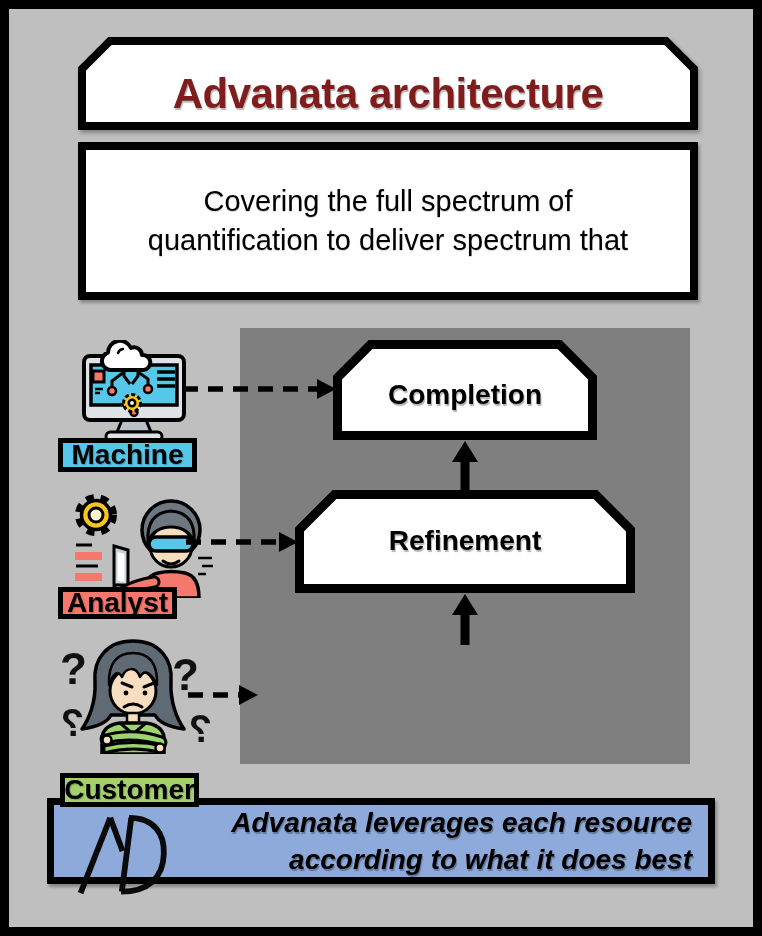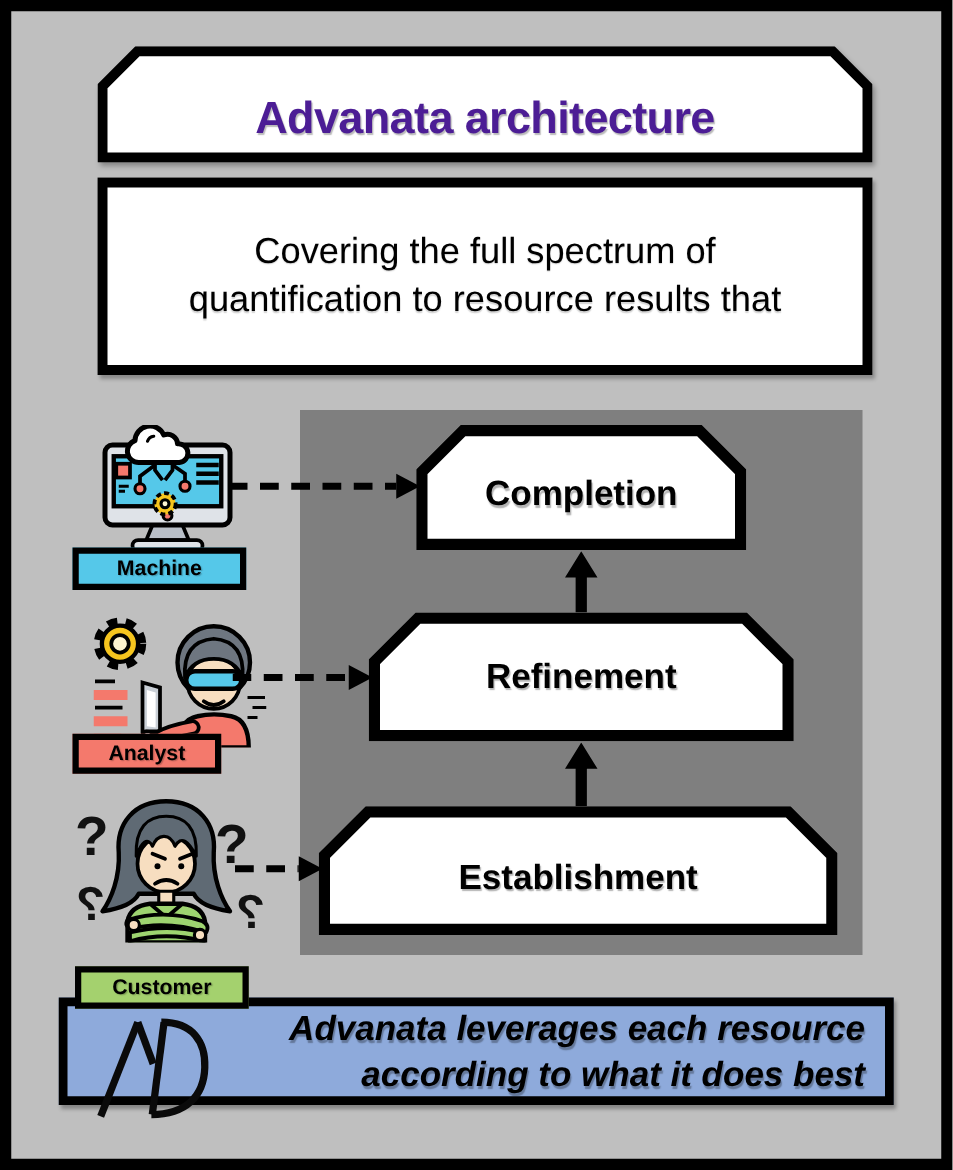--- a/index.html
+++ b/index.html
@@ -15,7 +15,7 @@
   .title-box svg{position:absolute;inset:0;filter:drop-shadow(2px 3px 2px rgba(0,0,0,.30));}
   .title-text{
     position:absolute;inset:0;display:flex;align-items:center;justify-content:center;
-    padding-top:21px;font-size:36px;font-weight:bold;color:#4c1d95;letter-spacing:-.5px;
+    padding-top:21px;font-size:42px;font-weight:bold;color:#7f1d1d;letter-spacing:-.5px;
     text-shadow:1px 2px 1px rgba(0,0,0,.28);
   }
   .subtitle-box{

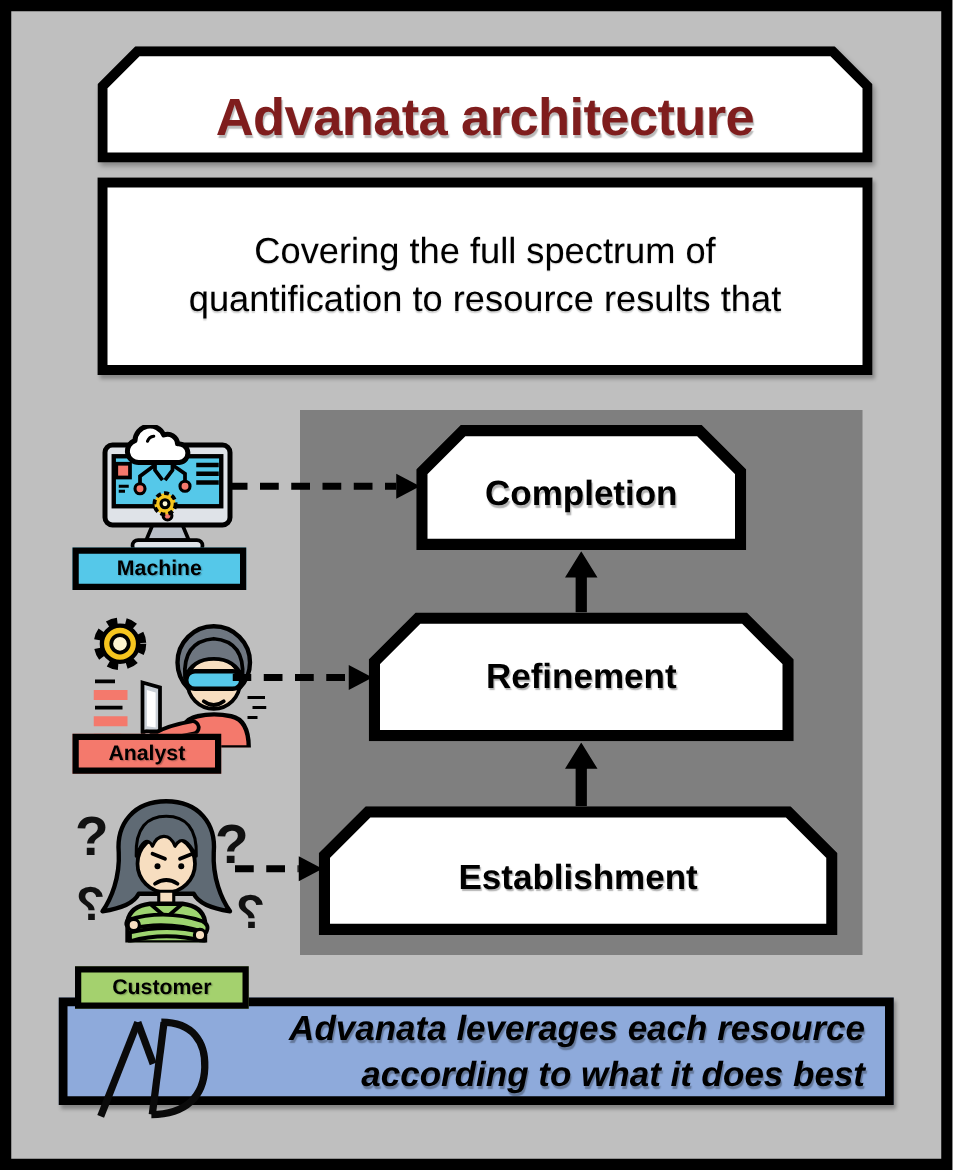--- a/index.html
+++ b/index.html
@@ -79,7 +79,7 @@
 
   <div class="abs subtitle-box">
     <div class="subtitle-line">Covering the full spectrum of</div>
-    <div class="subtitle-line">quantification to resource results that</div>
+    <div class="subtitle-line">quantification to deliver spectrum that</div>
   </div>
 
   <div class="abs panel"></div>

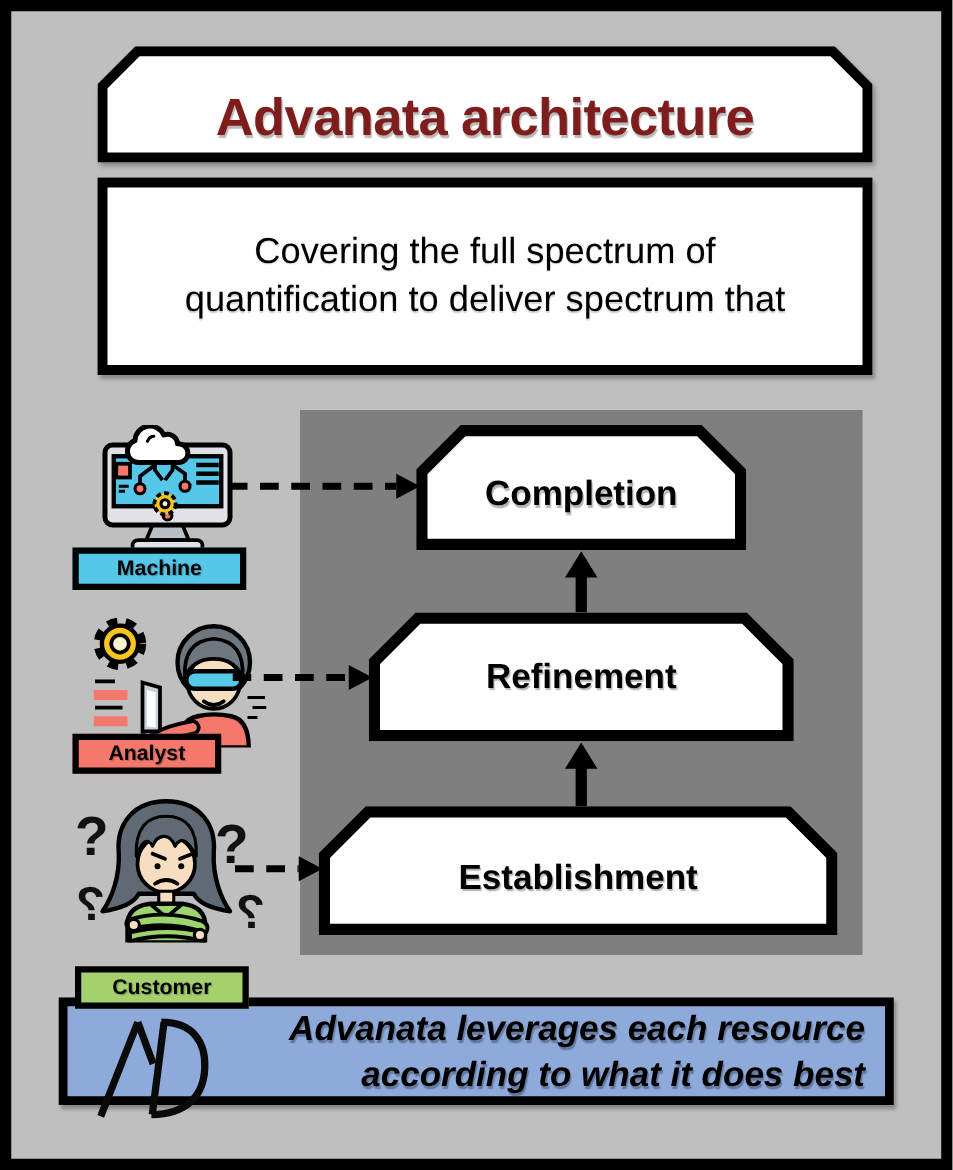--- a/index.html
+++ b/index.html
@@ -46,7 +46,7 @@
   .icon{z-index:2;}
   .res-label{
     box-sizing:border-box;border:5px solid #000;display:flex;align-items:center;justify-content:center;
-    font-size:17px;font-weight:bold;color:#000;z-index:5;text-shadow:1px 1px 1px rgba(0,0,0,.25);
+    font-size:28px;font-weight:bold;color:#000;z-index:5;text-shadow:1px 1px 1px rgba(0,0,0,.25);
   }
   .label-machine{left:58px;top:438px;width:139px;height:34px;background:#55c8e9;}
   .label-analyst{left:58px;top:587px;width:119px;height:32px;background:#f4796c;}

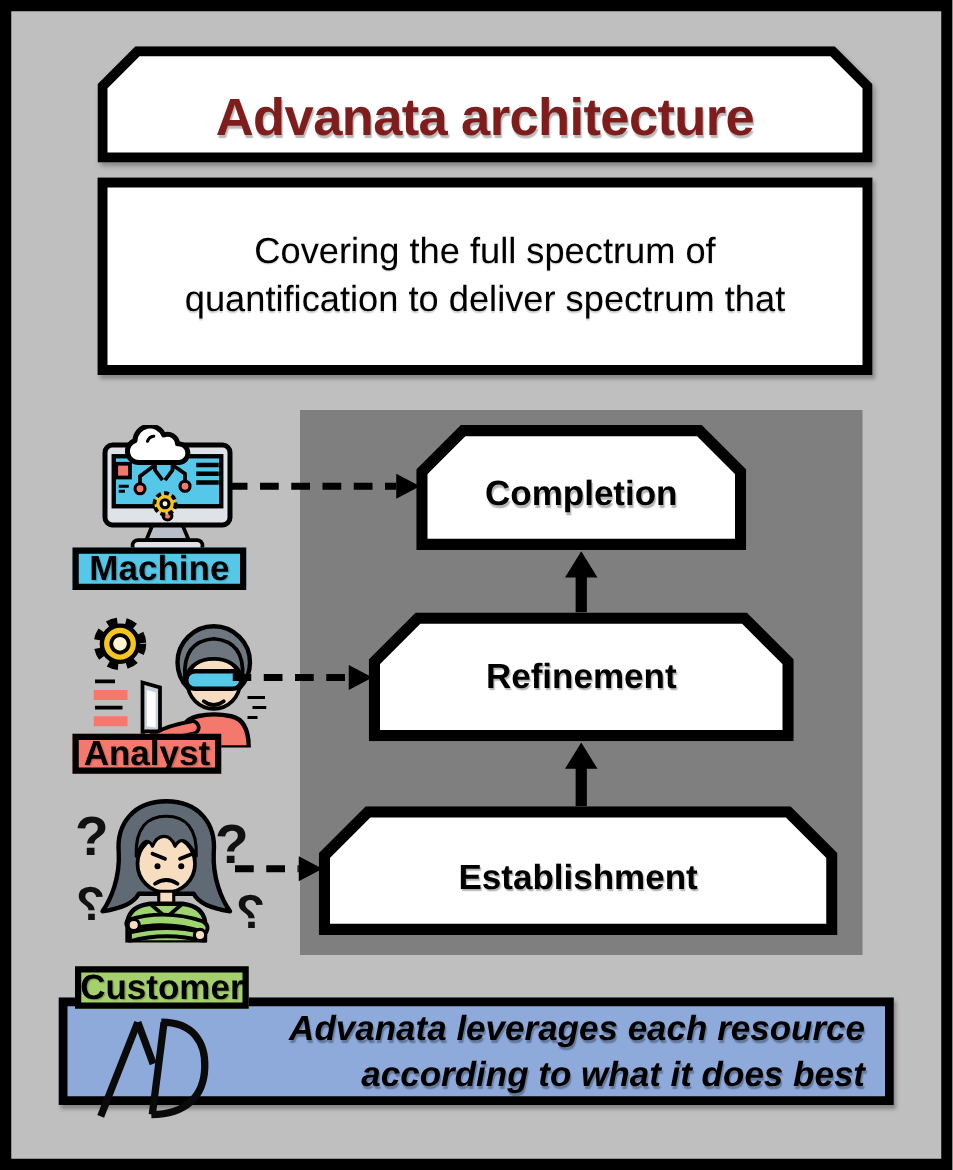--- a/index.html
+++ b/index.html
@@ -98,12 +98,6 @@
     <div class="stage-label">Refinement</div>
   </div>
 
-  <div class="abs stage stage-establishment">
-    <svg width="415" height="103" viewBox="0 0 415 103">
-      <polygon points="39.5,4.5 375.5,4.5 410.5,39.5 410.5,98.5 4.5,98.5 4.5,39.5" fill="#fff" stroke="#000" stroke-width="9" stroke-linejoin="miter"></polygon>
-    </svg>
-    <div class="stage-label">Establishment</div>
-  </div>
 
   <svg class="abs up-arrow up-arrow-1" width="30" height="49" viewBox="0 0 30 49">
     <path d="M10.5,49 V21 H2 L15,0 L28,21 H19.5 V49 Z" fill="#000"></path>

